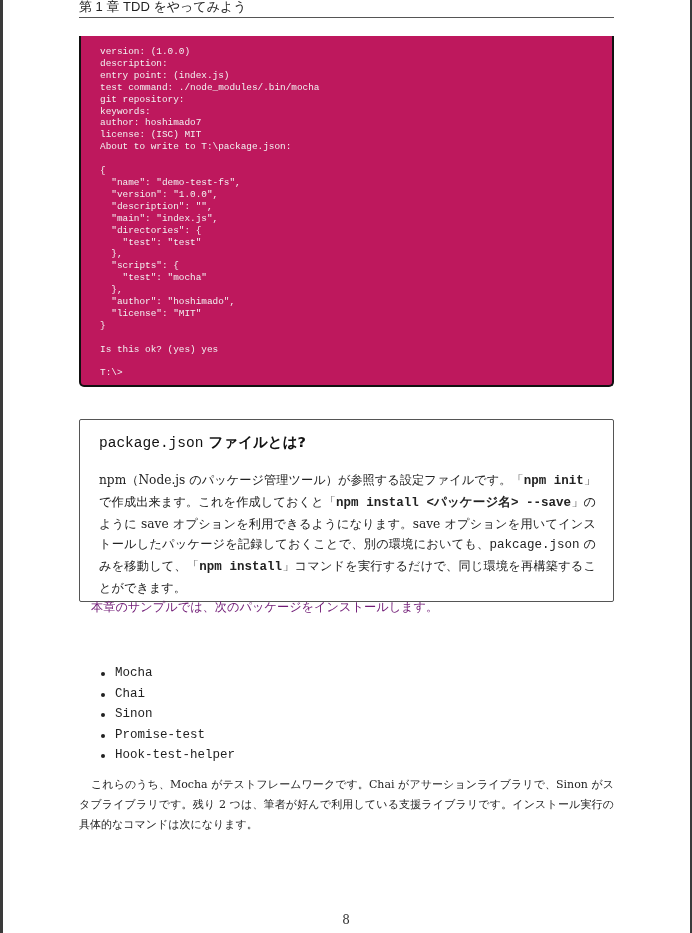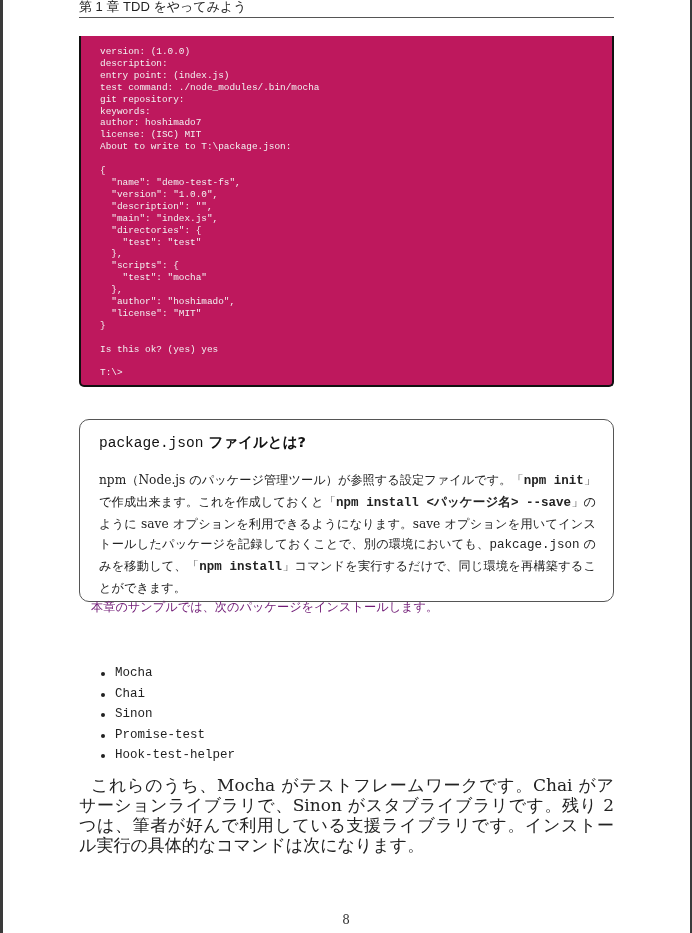--- a/index.html
+++ b/index.html
@@ -33,7 +33,7 @@
 
     .callout {
       position: absolute; left: 79px; top: 419px; width: 535px; height: 183px;
-      border: 1.6px solid #555; border-radius: 10px; box-sizing: border-box; background: #fff;
+      border: 1.6px solid #555; border-radius: 2px; box-sizing: border-box; background: #fff;
     }
     .callout-title {
       position: absolute; left: 19px; top: 13px; font-size: 14.5px; color: #111;

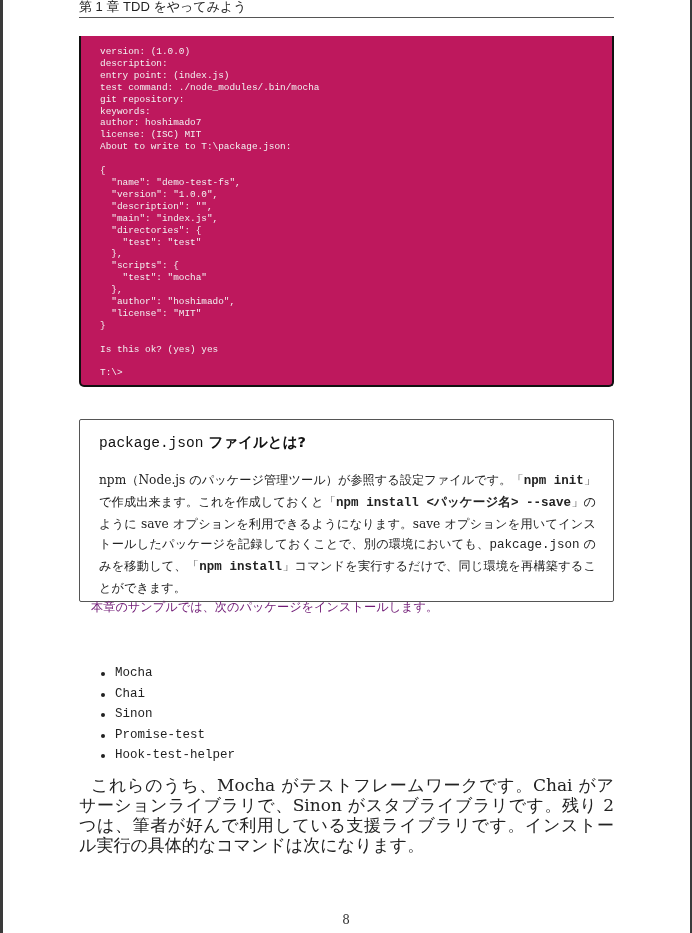--- a/index.html
+++ b/index.html
@@ -61,7 +61,7 @@
     }
     .para {
       position: absolute; left: 79px; top: 775px; width: 535px;
-      font-size: 17px; line-height: 20px; color: #222; text-indent: 12px; text-align: justify;
+      font-size: 11px; line-height: 20px; color: #222; text-indent: 12px; text-align: justify;
     }
     .page-number {
       position: absolute; left: 0; width: 692px; top: 913px; text-align: center; font-size: 12px; color: #333;

